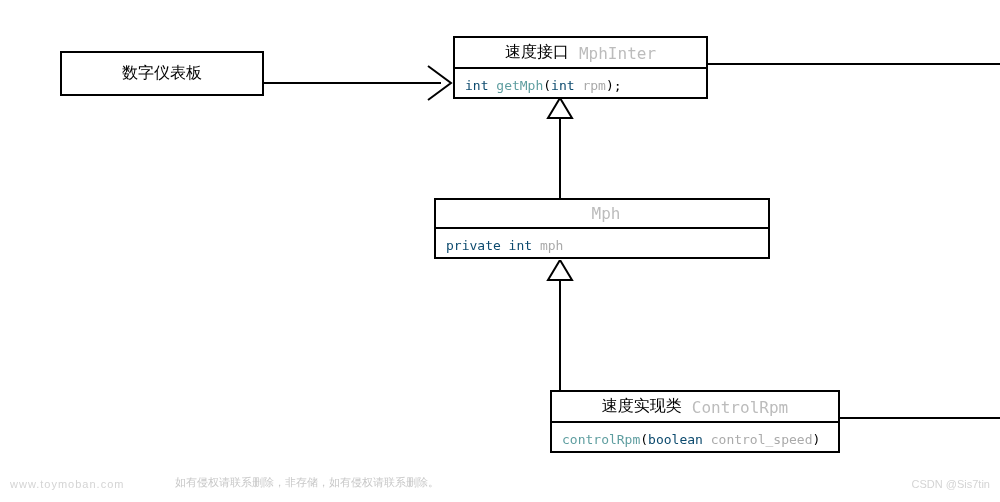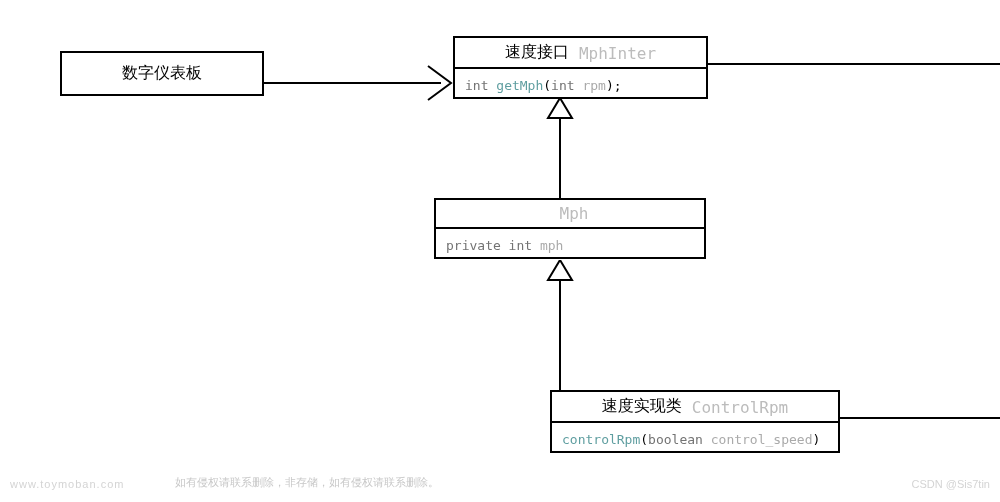--- a/index.html
+++ b/index.html
@@ -29,7 +29,7 @@
   .title-cn { font-size: 16px; color: #000; font-weight: 500; }
   .title-en { font-size: 16px; color: #bcbcbc; font-family: Consolas, monospace; }
   .code-line { font-size: 13px; font-family: Consolas, monospace; white-space: pre; }
-  .kw { color: #737373; }
+  .kw { color: #0c4a6e; }
   .fn { color: #5f9ea0; }
   .pl { color: #aaa; }
   .arrow { position: absolute; }

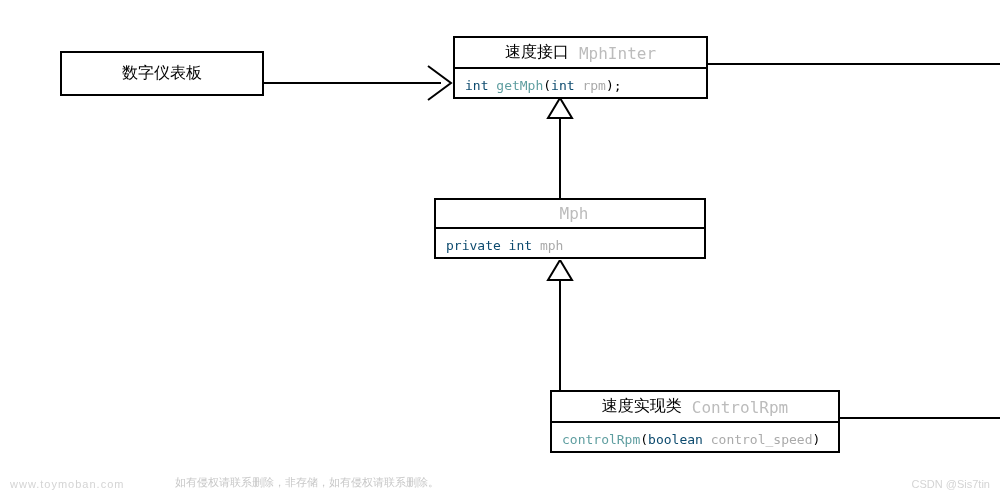--- a/index.html
+++ b/index.html
@@ -76,7 +76,7 @@
   </div>
 </div>
 
-<div class="uml-box" style="left:434px; top:198px; width:272px;">
+<div class="uml-box" style="left:434px; top:198px; width:336px;">
   <div class="compartment left-align" style="justify-content:center;">
     <span class="title-en" style="margin-right:-8px;">Mph</span>
   </div>

